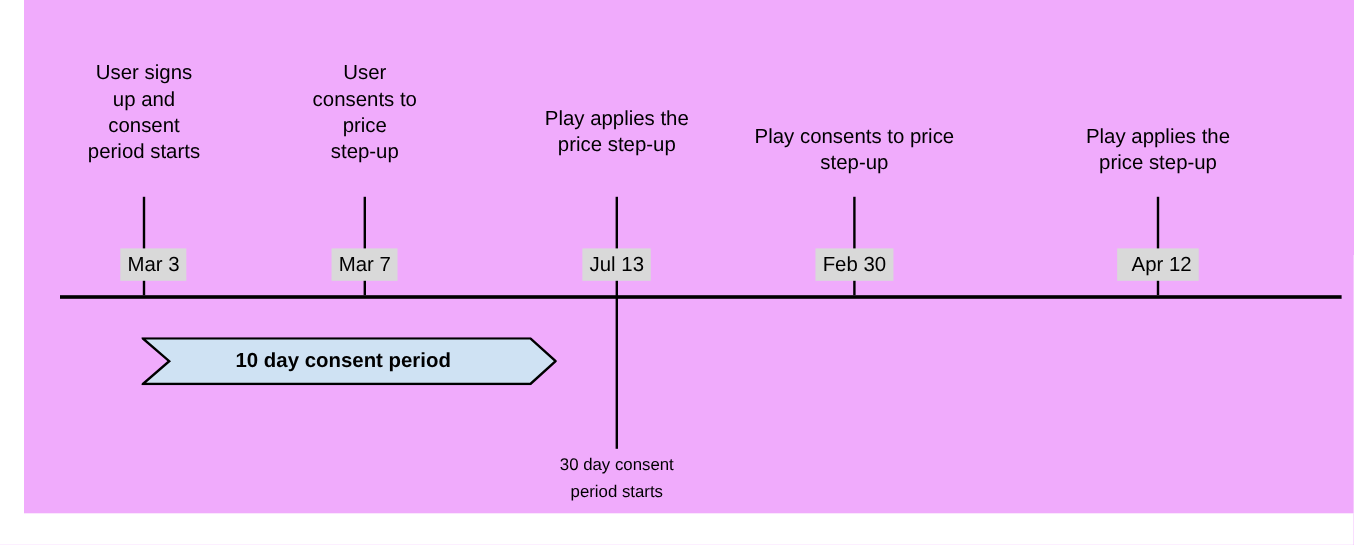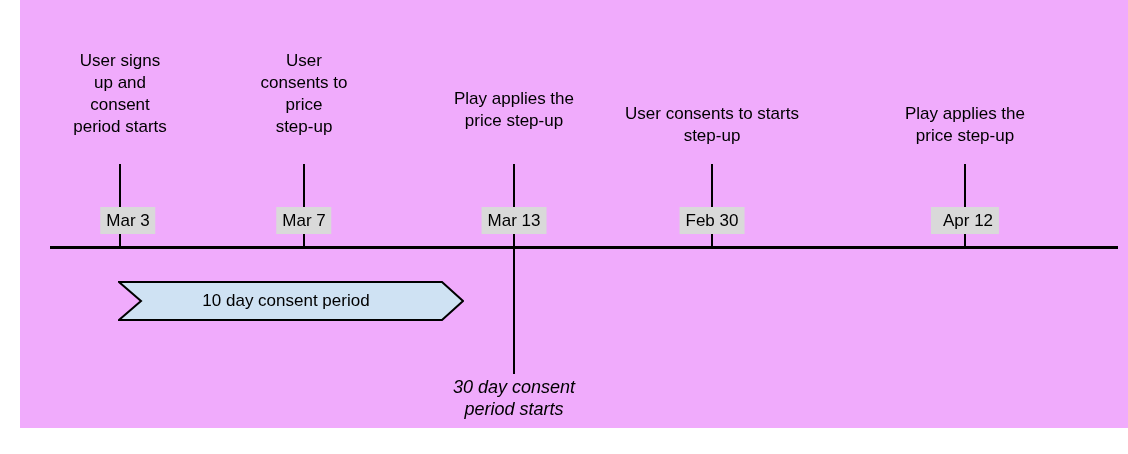--- a/index.html
+++ b/index.html
@@ -97,7 +97,7 @@
 step-up</div>
   <div class="event-label" style="left:494px; top:88px;">Play applies the
 price step-up</div>
-  <div class="event-label" style="left:692px; top:103px;">User consents to starts
+  <div class="event-label" style="left:692px; top:103px;">Play consents to price
 step-up</div>
   <div class="event-label" style="left:945px; top:103px;">Play applies the
 price step-up</div>

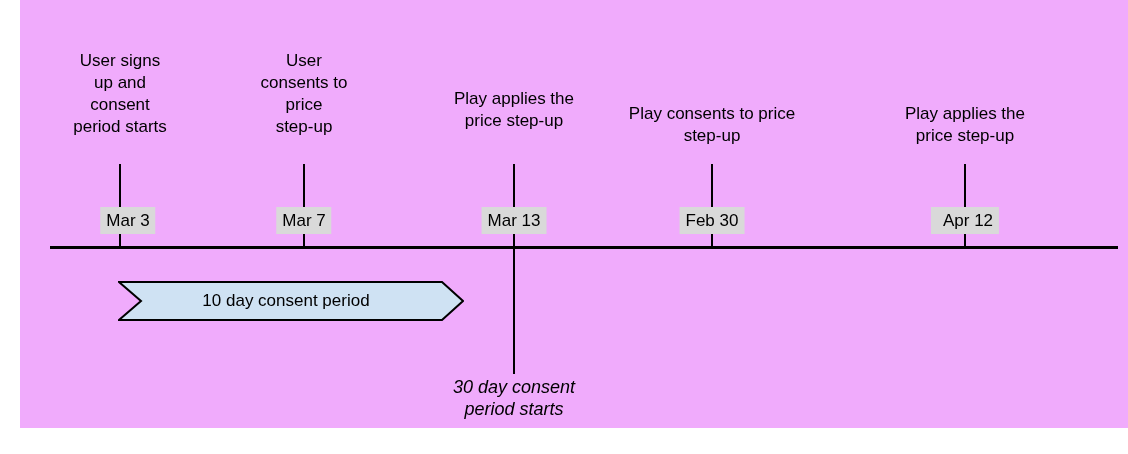--- a/index.html
+++ b/index.html
@@ -112,7 +112,7 @@
 
   <div class="date-badge" style="left:108px;">Mar 3</div>
   <div class="date-badge" style="left:284px;">Mar 7</div>
-  <div class="date-badge" style="left:494px;">Mar 13</div>
+  <div class="date-badge" style="left:494px;">Jul 13</div>
   <div class="date-badge" style="left:692px;">Feb 30</div>
   <div class="date-badge" style="left:945px;padding-left:12px;">Apr 12</div>
 

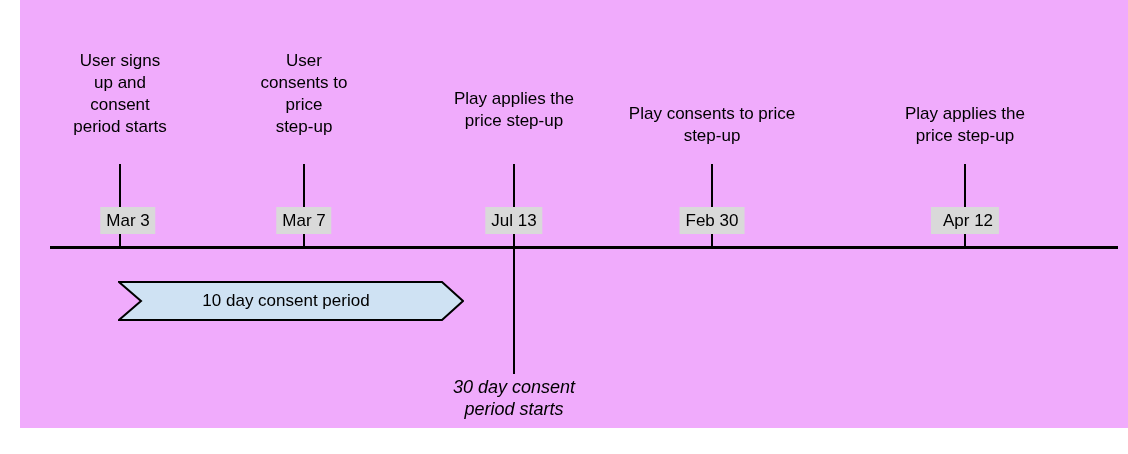--- a/index.html
+++ b/index.html
@@ -52,6 +52,7 @@
   .banner {
     position: absolute;
     top: 281px;
+    font-weight: bold;
   }
   .banner svg {
     display: block;

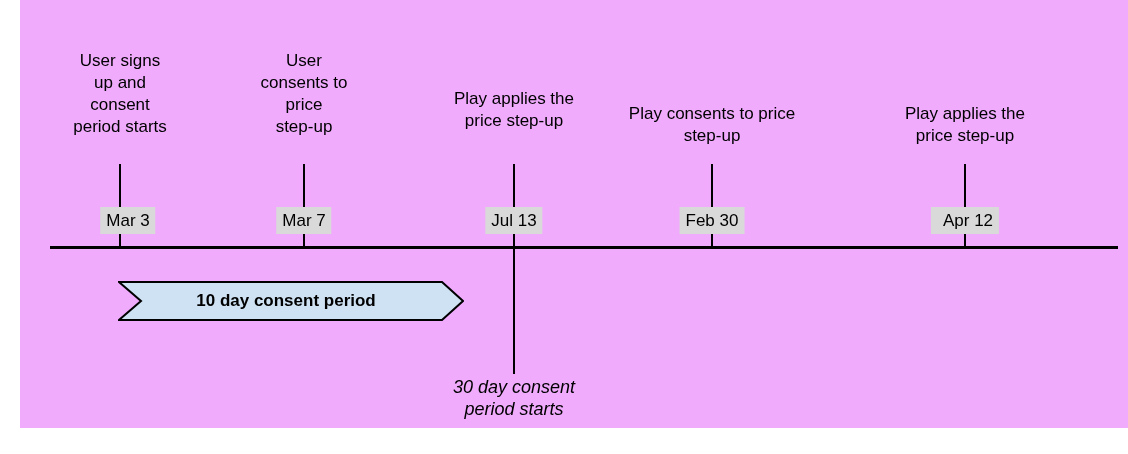--- a/index.html
+++ b/index.html
@@ -77,10 +77,9 @@
     transform: translateX(-50%);
     text-align: center;
     white-space: pre-line;
-    font-size: 18px;
+    font-size: 14px;
     line-height: 22px;
     width: 220px;
-    font-style: italic;
   }
 </style>
 </head>

